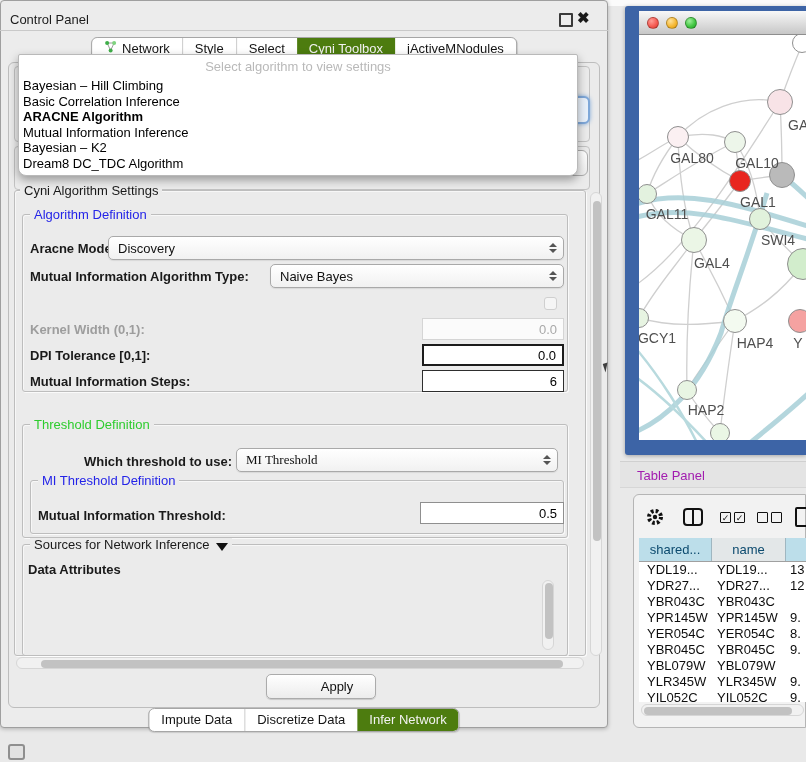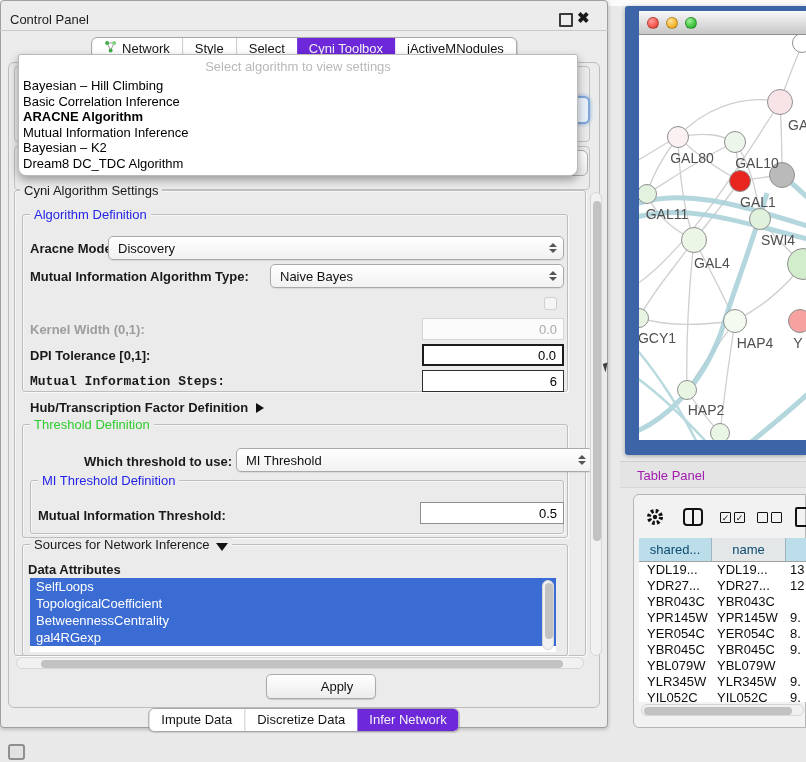--- a/index.html
+++ b/index.html
@@ -17,7 +17,7 @@
 
   .seg{display:inline-flex;border:1px solid #a6a6a6;border-radius:6px;background:#fff;overflow:hidden;height:22px;box-shadow:0 1px 1px rgba(0,0,0,.12);}
   .seg .tab{padding:0 12px;font-size:13px;line-height:22px;color:#151515;white-space:nowrap;display:flex;align-items:center;gap:5px;}
-  .seg .tab.selected{background:#6d28d9;color:#f3f3f3;}
+  .seg .tab.selected{background:#4d7c0f;color:#f3f3f3;}
   .seg .tab:not(.selected)+.tab:not(.selected){border-left:1px solid #cccccc;}
   .tabs-top{left:304px;top:37px;transform:translateX(-50%);}
   .tabs-bottom{left:304px;top:708px;transform:translateX(-50%);}

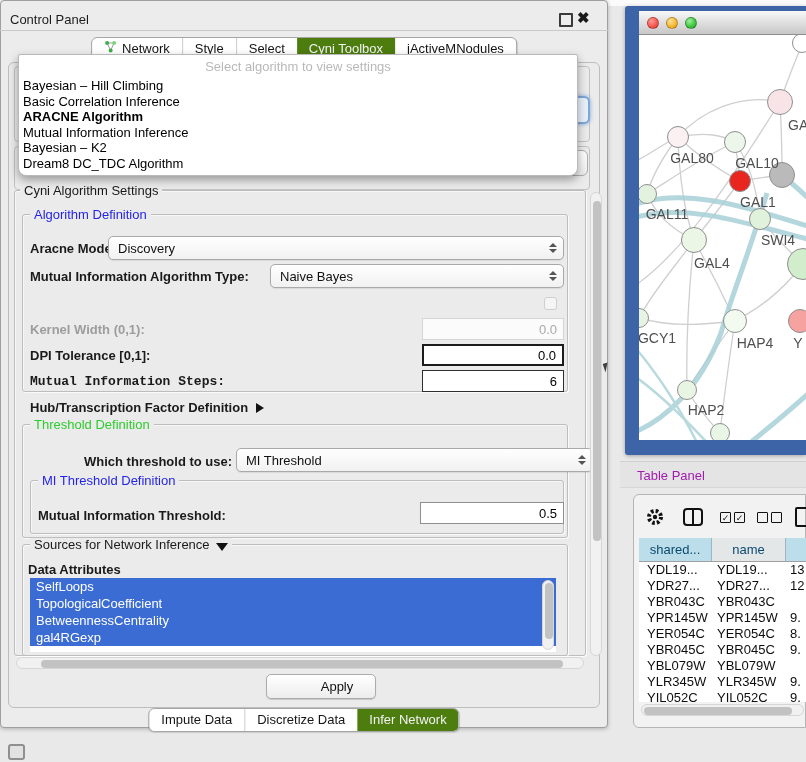--- a/index.html
+++ b/index.html
@@ -199,7 +199,7 @@
   <div class="abs lbl bold" style="left:30px;top:348px;">DPI Tolerance [0,1]:</div>
   <div class="abs field heavy" style="left:422px;top:344px;width:142px;height:22px;">0.0</div>
 
-  <div class="abs lbl bold" style="left:30px;top:374px;font-family:Liberation Mono, monospace;">Mutual Information Steps:</div>
+  <div class="abs lbl bold" style="left:30px;top:374px;">Mutual Information Steps:</div>
   <div class="abs field medium" style="left:422px;top:370px;width:142px;height:22px;">6</div>
 
   <div class="abs lbl bold" style="left:30px;top:400px;"><span>Hub/Transcription Factor Definition</span><span class="tri-right"></span></div>

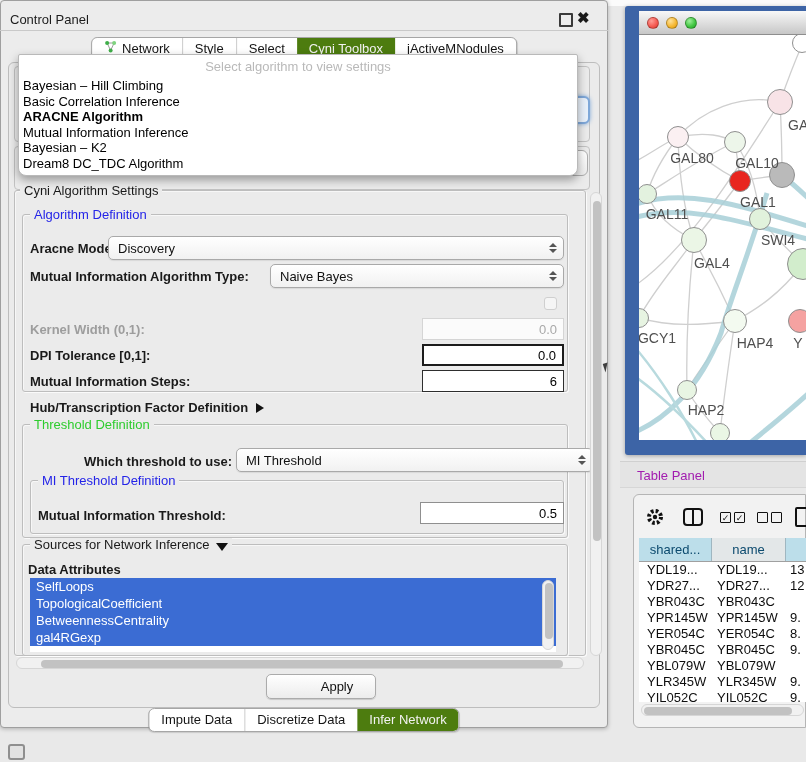--- a/index.html
+++ b/index.html
@@ -202,7 +202,6 @@
   <div class="abs lbl bold" style="left:30px;top:374px;">Mutual Information Steps:</div>
   <div class="abs field medium" style="left:422px;top:370px;width:142px;height:22px;">6</div>
 
-  <div class="abs lbl bold" style="left:30px;top:400px;"><span>Hub/Transcription Factor Definition</span><span class="tri-right"></span></div>
 
   <div class="abs gbox" style="left:22px;top:424px;width:546px;height:114px;"></div>
   <div class="abs legend green" style="left:30px;top:418px;">Threshold Definition</div>

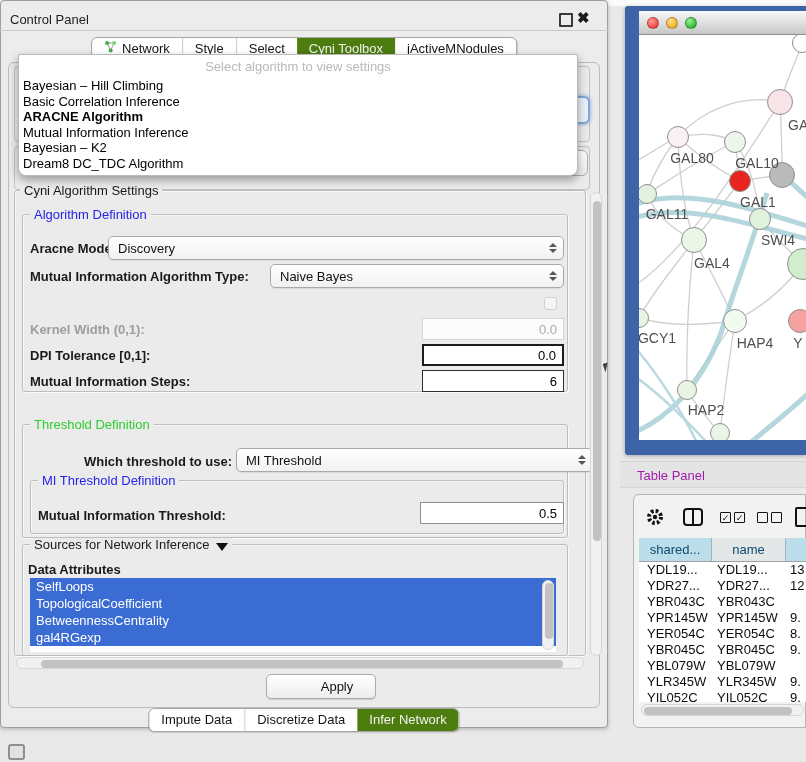--- a/index.html
+++ b/index.html
@@ -207,7 +207,7 @@
   <div class="abs legend green" style="left:30px;top:418px;">Threshold Definition</div>
 
   <div class="abs lbl bold" style="left:84px;top:454px;">Which threshold to use:</div>
-  <div class="abs combo" style="left:236px;top:448px;width:357px;height:24px;">
+  <div class="abs combo" style="left:236px;top:448px;width:322px;height:24px;font-family:Liberation Serif, serif;">
     <span>MI Threshold</span>
     <span class="stepper">
         <span class="up"></span>

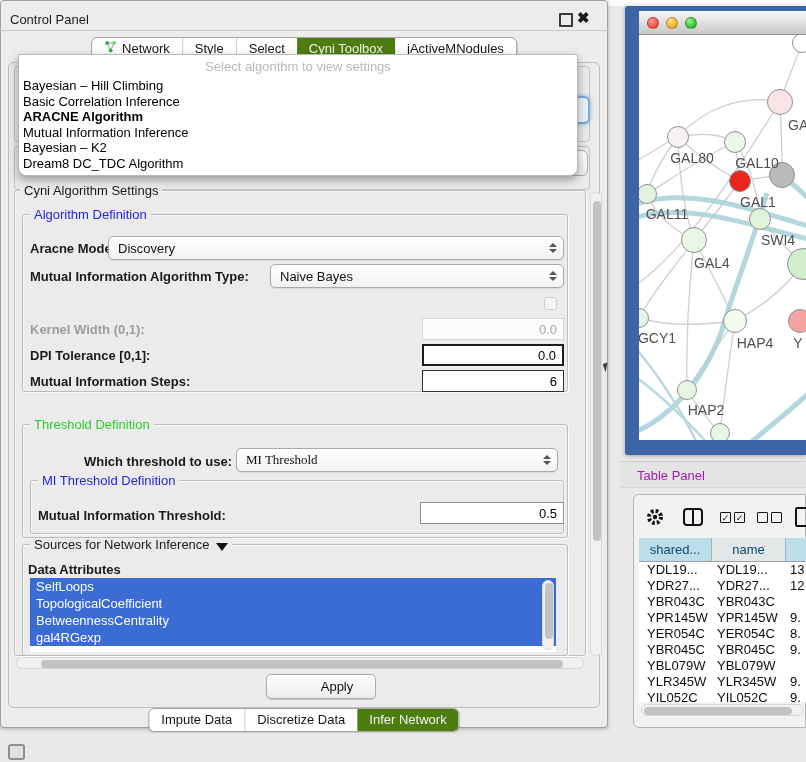--- a/index.html
+++ b/index.html
@@ -223,12 +223,6 @@
   <div class="abs gbox" style="left:22px;top:544px;width:546px;height:112px;"></div>
   <div class="abs legend" style="left:30px;top:538px;"><span>Sources for Network Inference</span><span class="tri-down"></span></div>
   <div class="abs lbl bold" style="left:28px;top:562px;">Data Attributes</div>
-  <div class="abs attr-list" style="left:30px;top:578px;width:526px;height:74px;">
-      <div class="attr-row">SelfLoops</div>
-      <div class="attr-row">TopologicalCoefficient</div>
-      <div class="attr-row">BetweennessCentrality</div>
-      <div class="attr-row">gal4RGexp</div>
-    </div>
   <div class="abs sb-track" style="left:542px;top:580px;width:12px;height:70px;">
     <div class="sb-thumb" style="left:1.5px;top:2px;width:8px;height:56px;"></div>
   </div>

